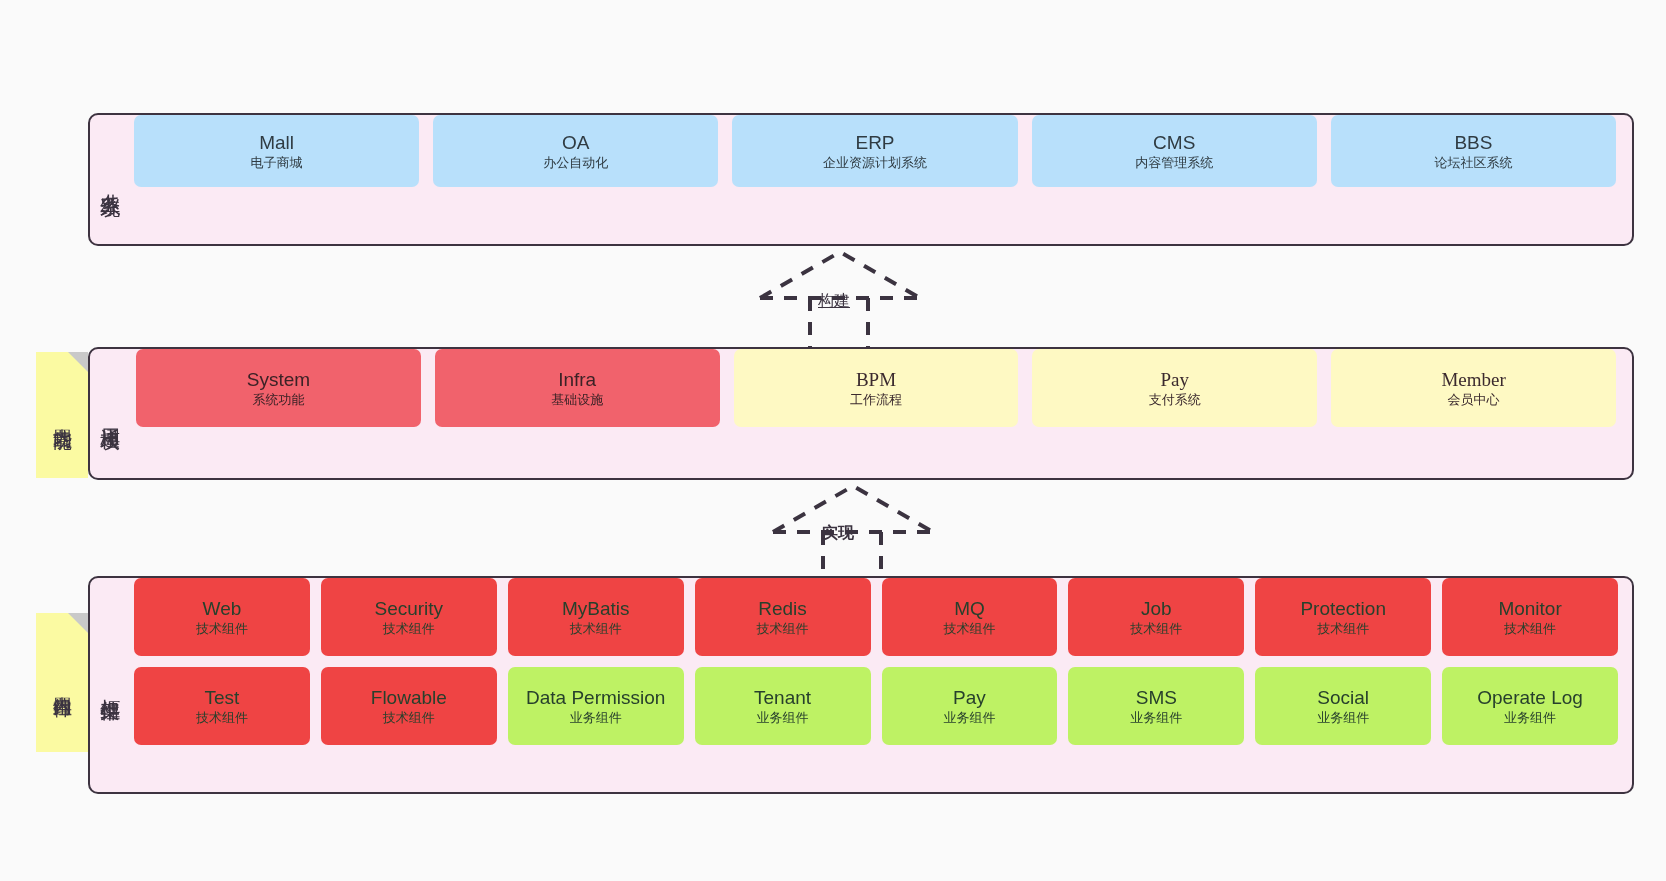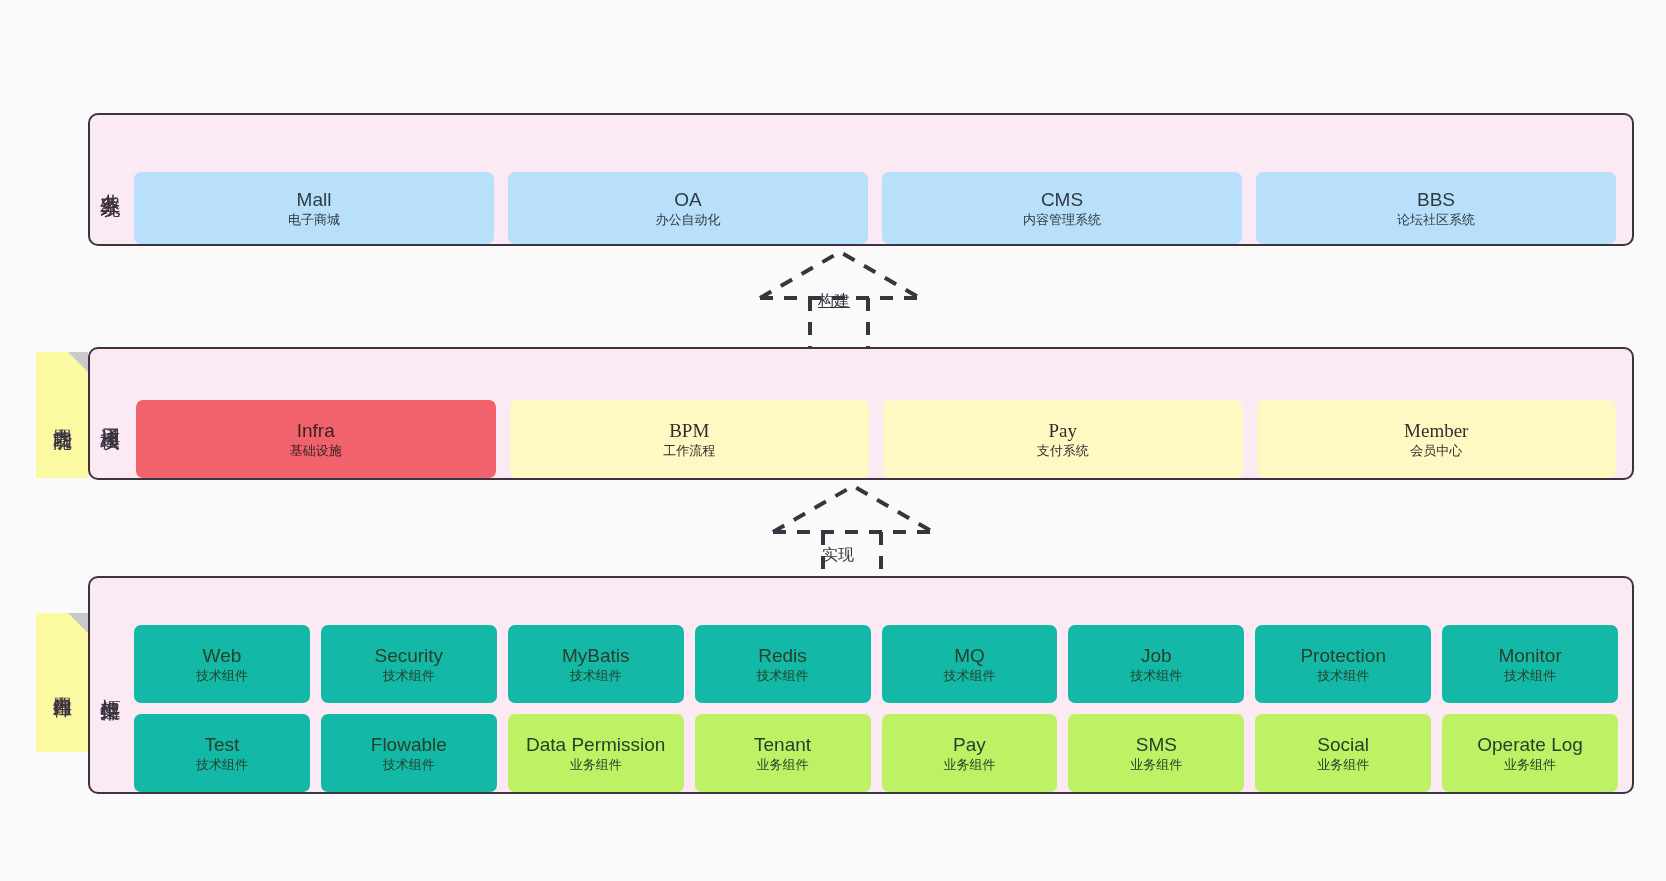--- a/index.html
+++ b/index.html
@@ -54,7 +54,7 @@
     flex: 1 1 auto;
     display: flex;
     flex-direction: column;
-    justify-content: flex-end;
+    justify-content: flex-start;
     gap: 14px;
     padding: 0 16px 0 6px;
   }

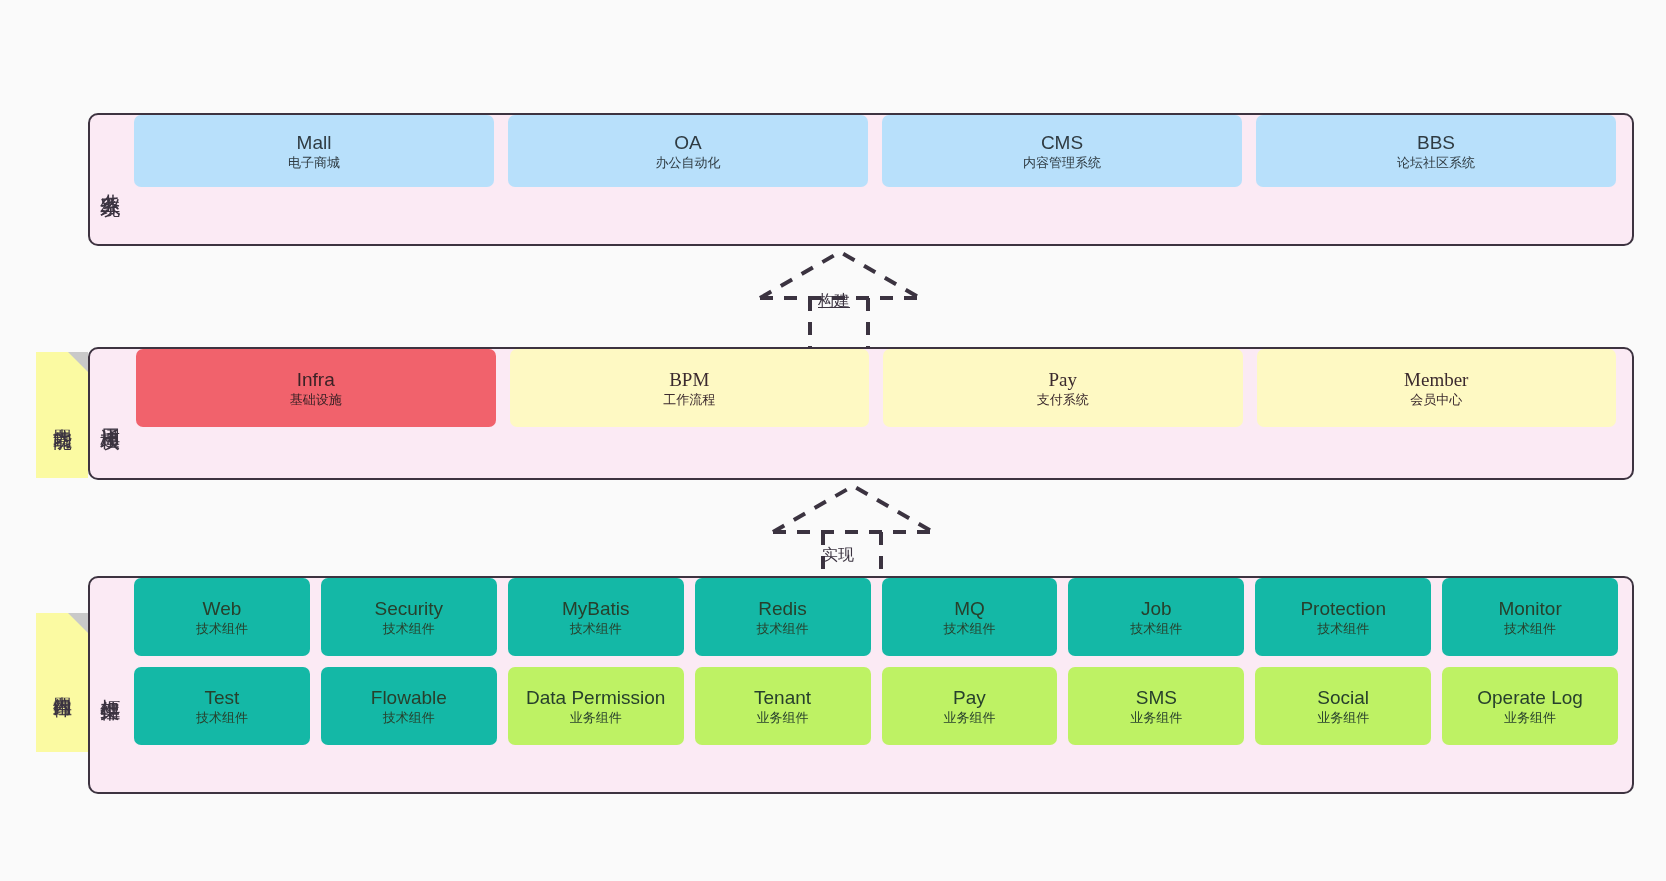--- a/index.html
+++ b/index.html
@@ -164,6 +164,10 @@
           <span class="t2">办公自动化</span>
         </div>
         <div class="card c-blue">
+          <span class="t1">ERP</span>
+          <span class="t2">企业资源计划系统</span>
+        </div>
+        <div class="card c-blue">
           <span class="t1">CMS</span>
           <span class="t2">内容管理系统</span>
         </div>

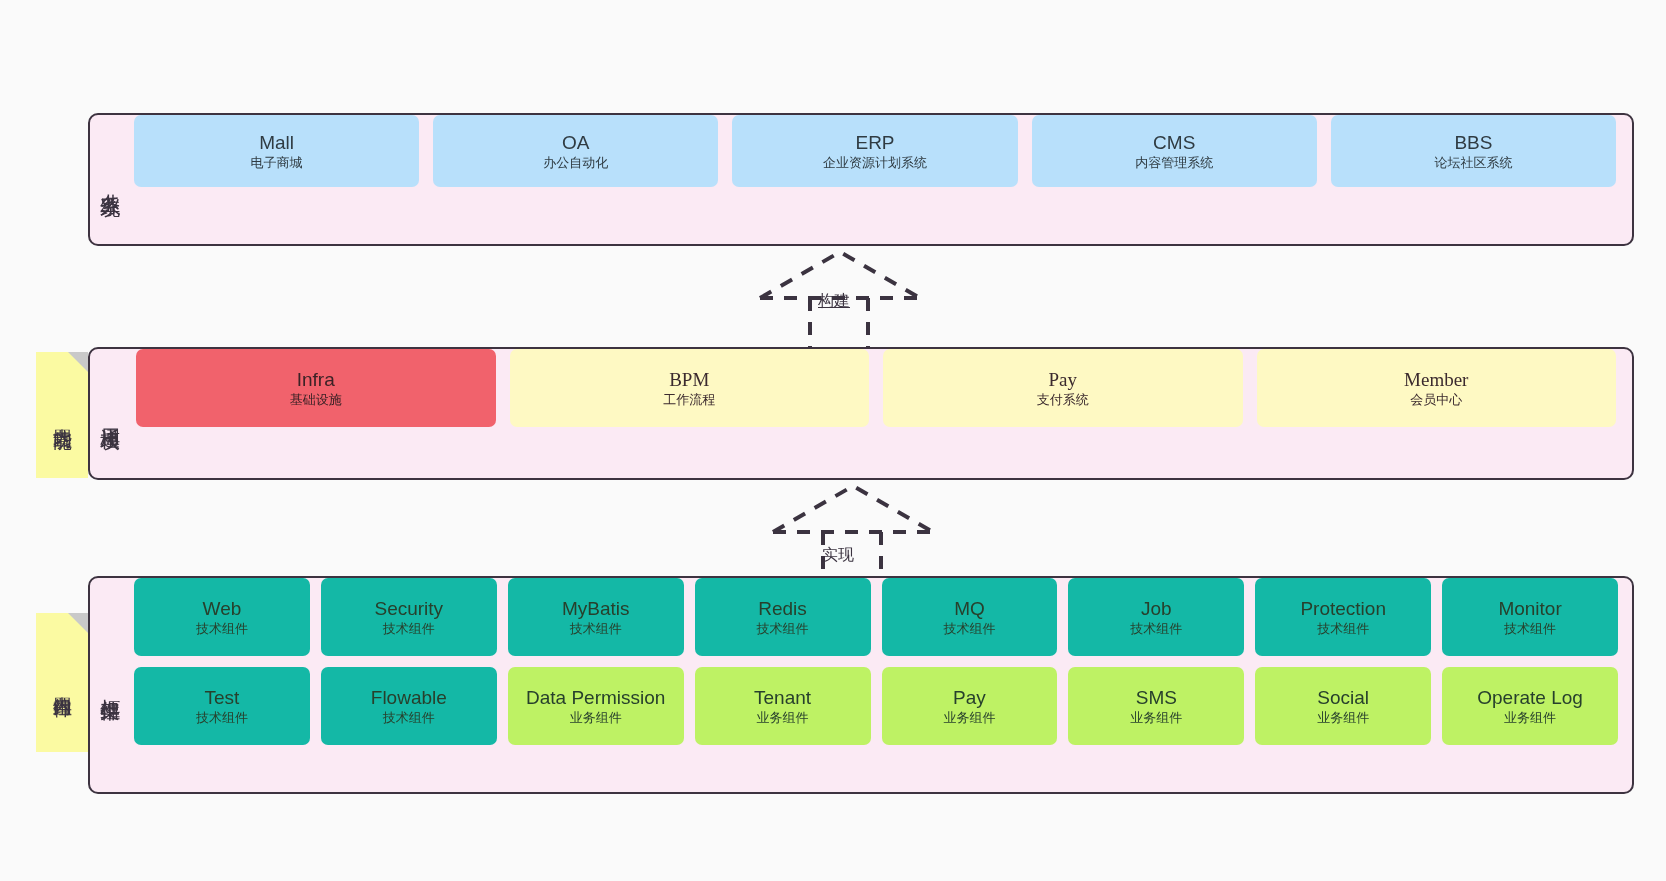--- a/index.html
+++ b/index.html
@@ -194,6 +194,10 @@
     <div class="cards">
       <div class="card-row">
         <div class="card c-red">
+          <span class="t1">System</span>
+          <span class="t2">系统功能</span>
+        </div>
+        <div class="card c-red">
           <span class="t1">Infra</span>
           <span class="t2">基础设施</span>
         </div>

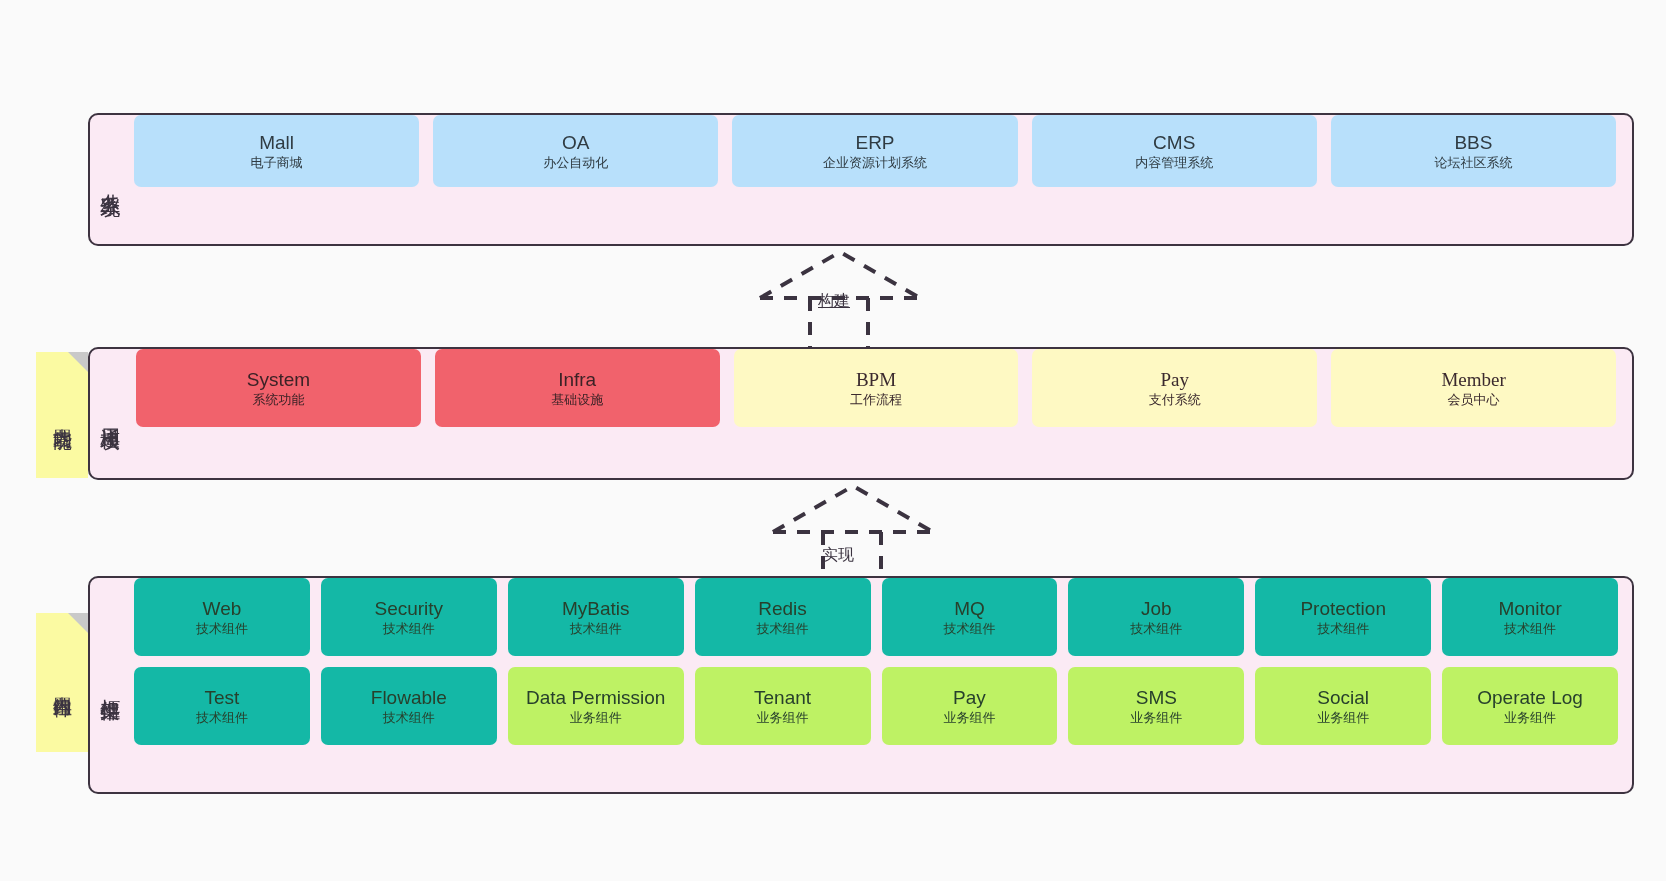--- a/index.html
+++ b/index.html
@@ -144,7 +144,7 @@
   #arrow-build  { left: 755px; top: 246px; }
   #arrow-build-label { left: 818px; top: 291px; text-decoration: underline; }
   #arrow-impl   { left: 768px; top: 480px; }
-  #arrow-impl-label  { left: 822px; top: 545px; }
+  #arrow-impl-label  { left: 822px; top: 523px; font-weight: bold; }
 </style>
 </head>
 <body>

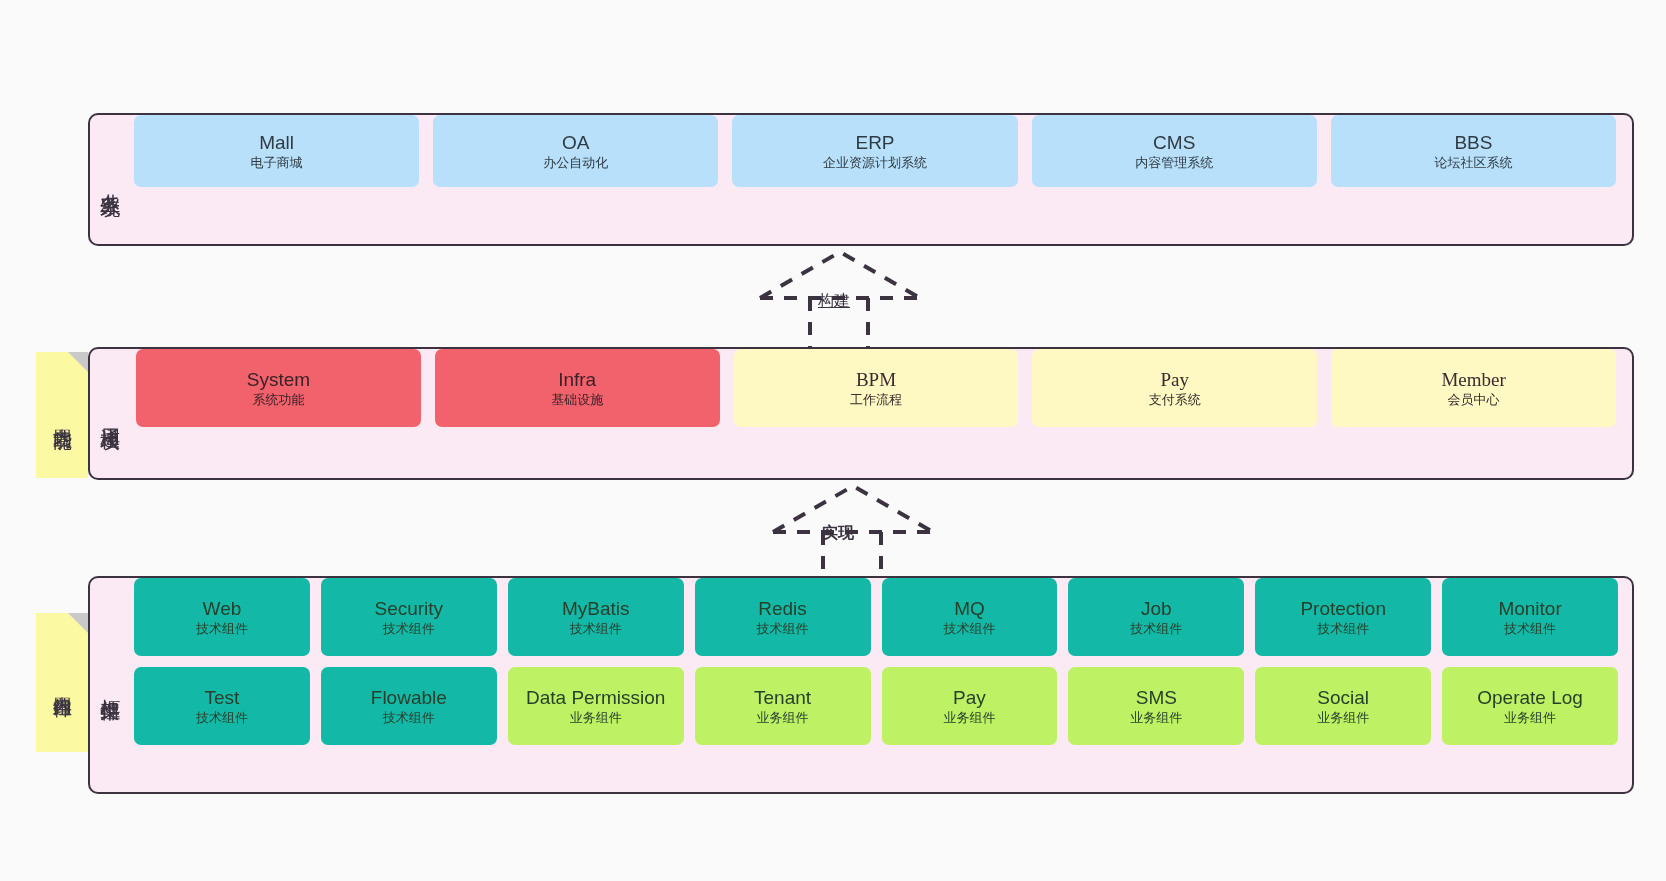--- a/index.html
+++ b/index.html
@@ -83,7 +83,7 @@
   .c-blue      { background: #b8e0fb; color: #2f3b42; }
   .c-red       { background: #f1626c; color: #3b2226; }
   .c-pink      { background: #fef9c3; color: #3b2a2e; font-family: Liberation Serif, serif; }
-  .c-green     { background: #14b8a6; color: #27402c; }
+  .c-green     { background: #ef4444; color: #27402c; }
   .c-lightgreen{ background: #bef264; color: #27402c; }
 
   

